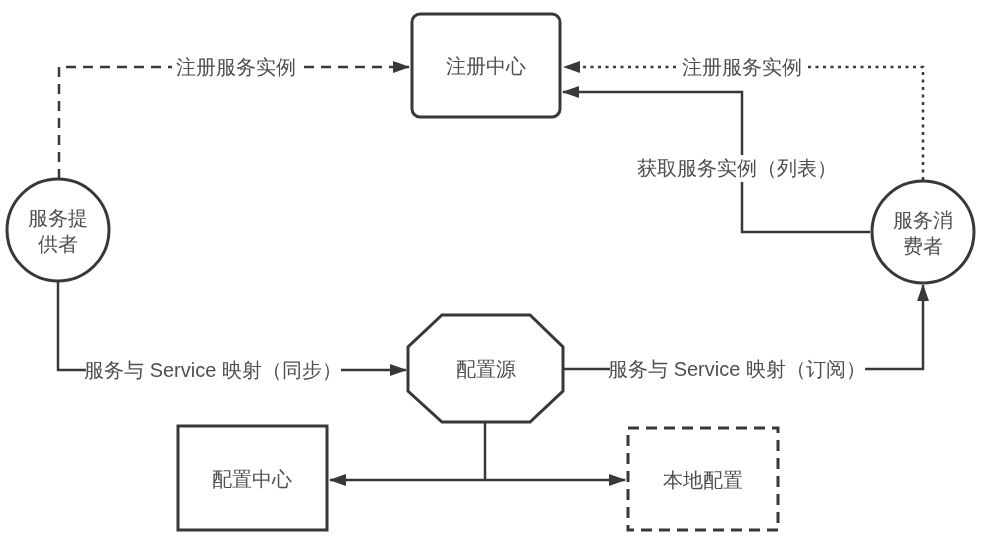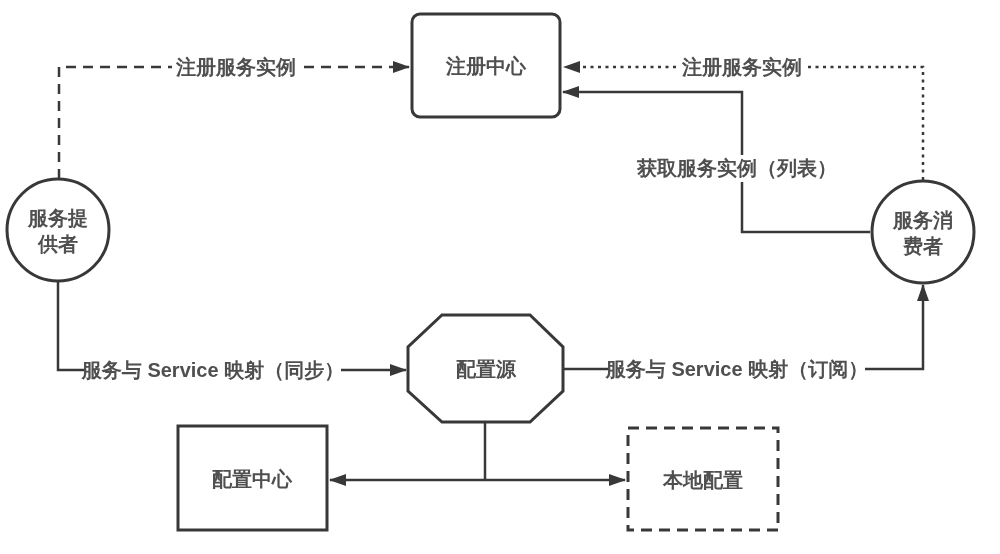--- a/index.html
+++ b/index.html
@@ -15,7 +15,6 @@
     height: 530px;
     background: var(--bg);
     font-family: "Liberation Sans", "DejaVu Sans", sans-serif;
-    font-weight: bold;
   }
   svg text {
     font-family: "Liberation Sans", "DejaVu Sans", sans-serif;

